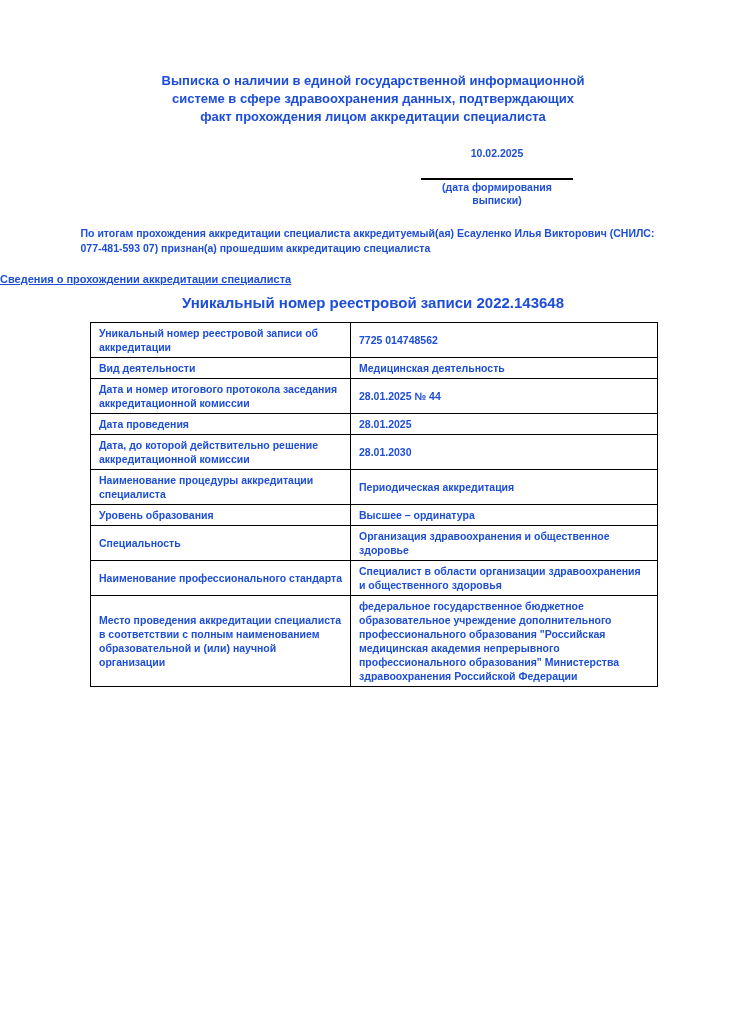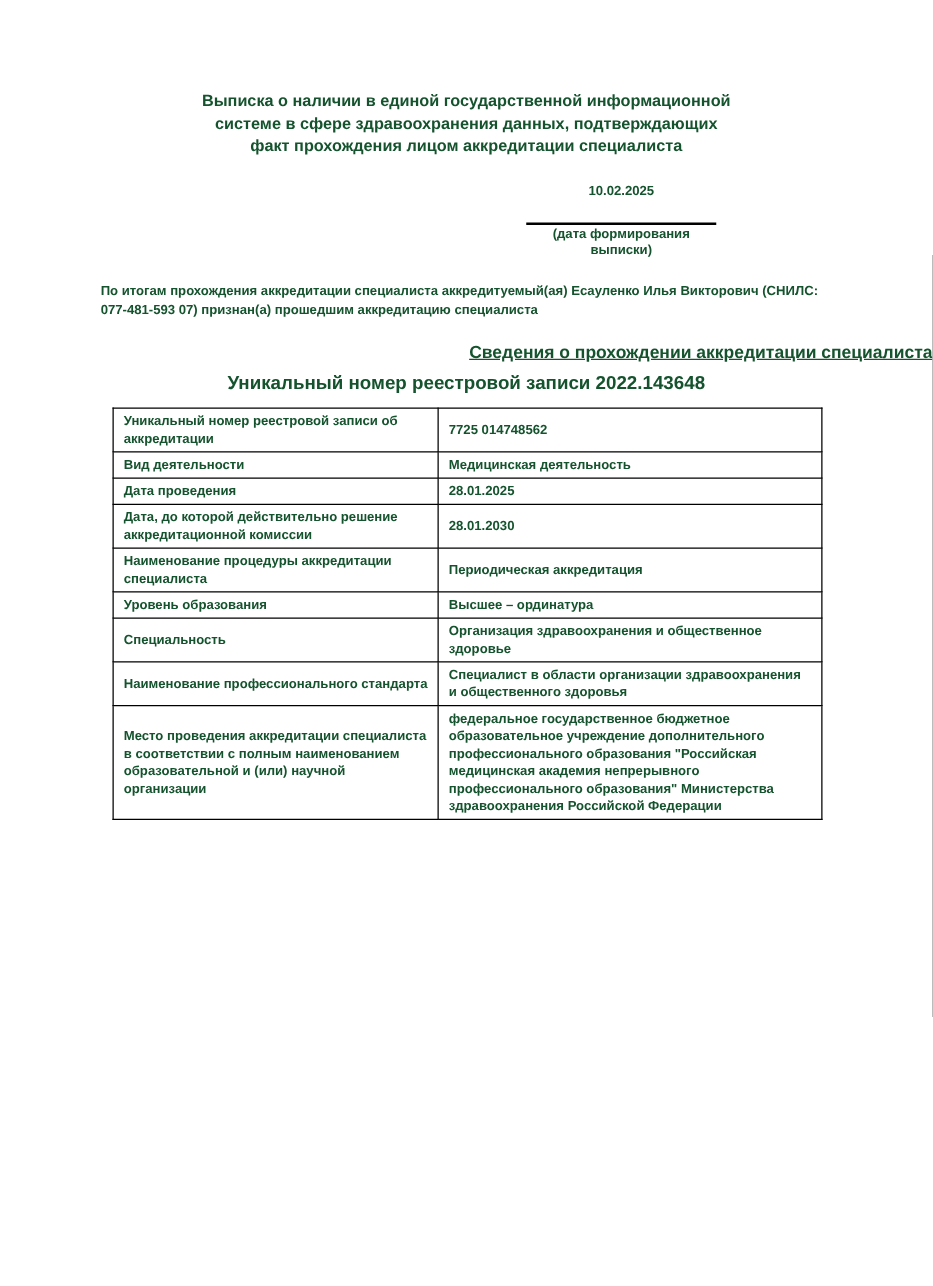--- a/index.html
+++ b/index.html
@@ -10,7 +10,7 @@
     height: 1029px;
     margin: 0 auto;
     background: #ffffff;
-    color: #14532d;
+    color: #1d4ed8;
     font-family: "Liberation Sans", "DejaVu Sans", sans-serif;
     font-weight: bold;
     overflow: hidden;

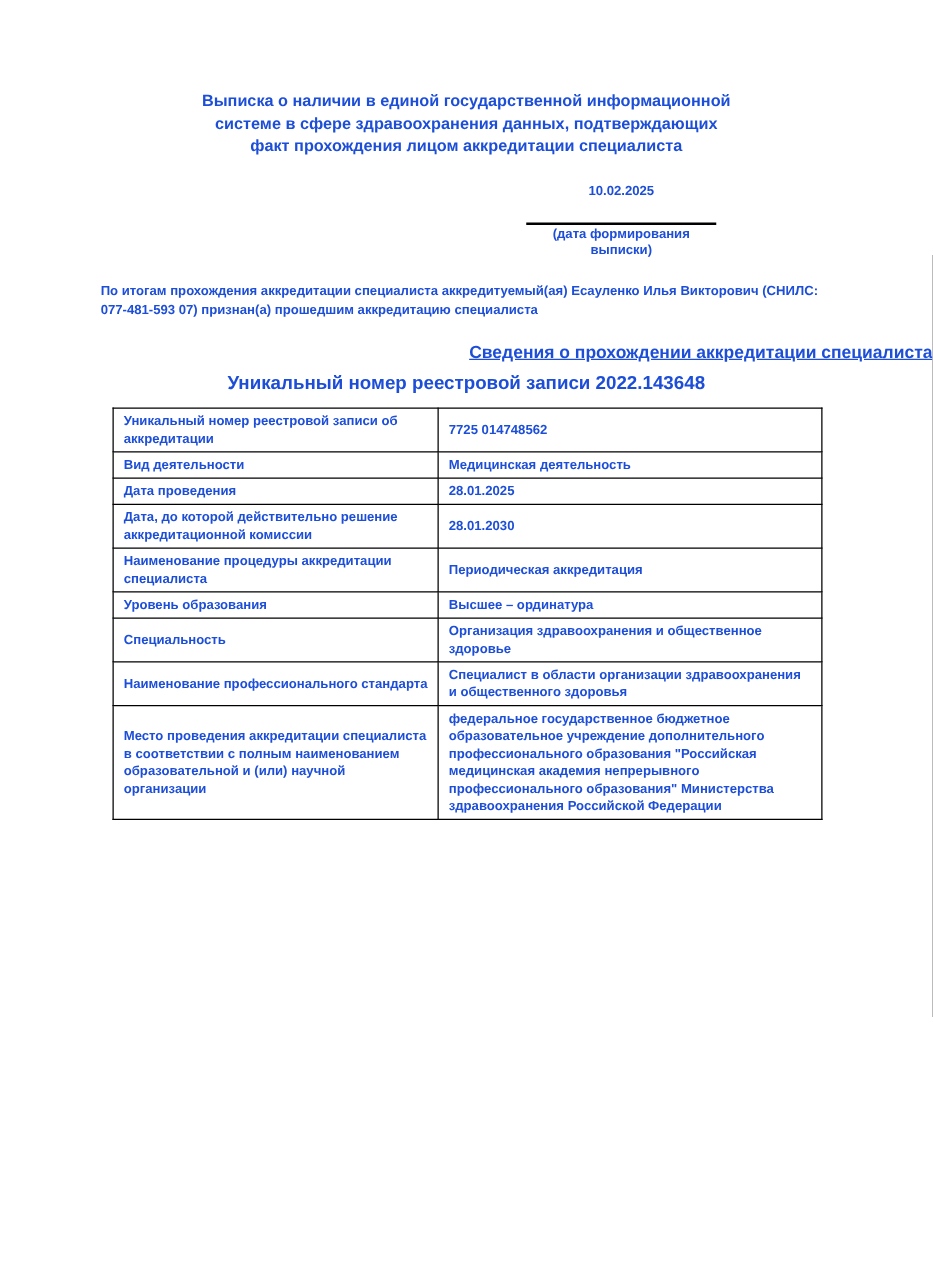--- a/index.html
+++ b/index.html
@@ -48,8 +48,8 @@
   }
   .section-heading {
     margin-top: 17px;
-    text-align: right;
-    font-size: 14px;
+    text-align: left;
+    font-size: 11px;
     text-decoration: underline;
   }
   .registry-heading {

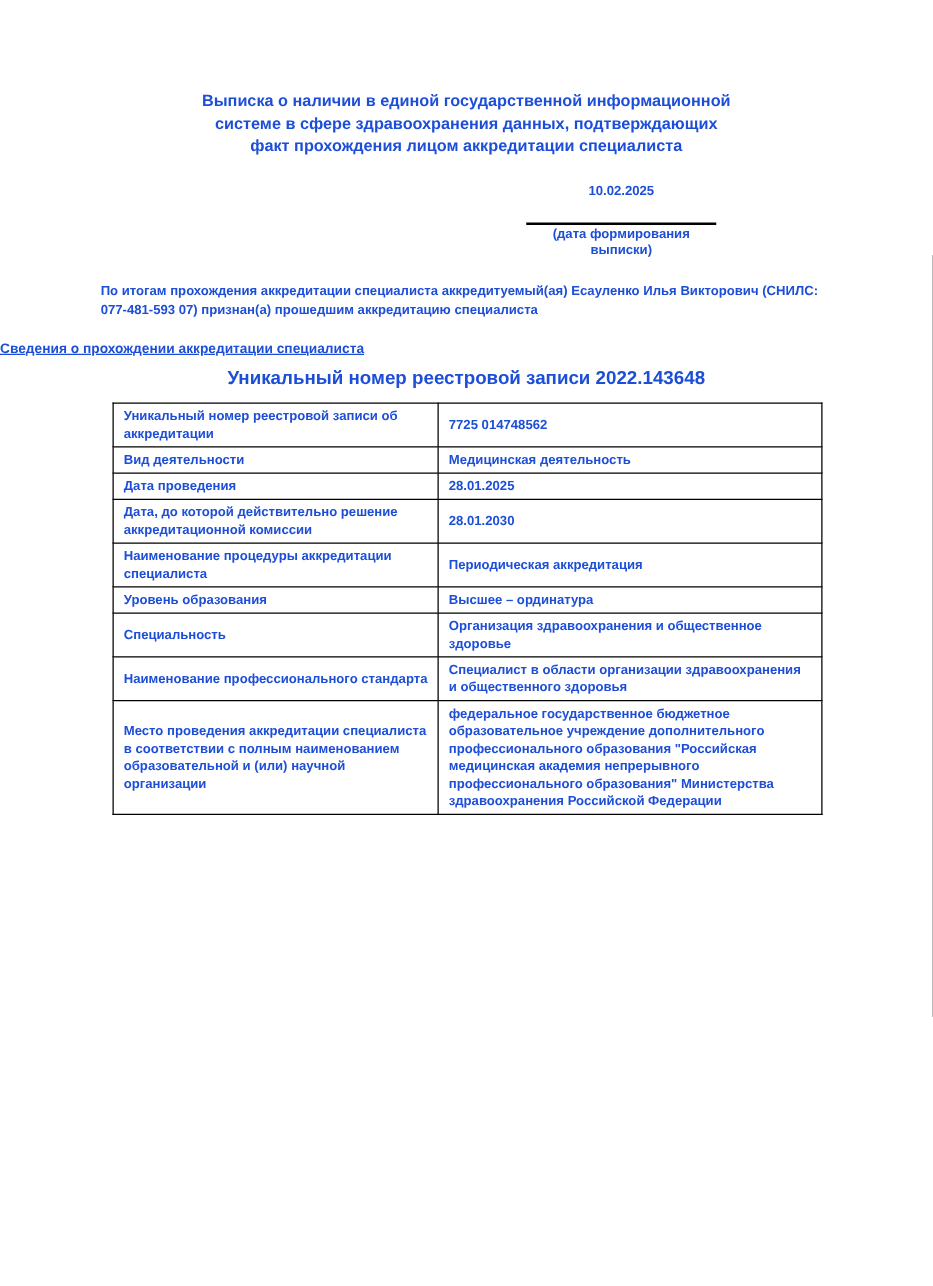--- a/index.html
+++ b/index.html
@@ -103,6 +103,10 @@
           <td class="value-cell">Медицинская деятельность</td>
         </tr>
         <tr>
+          <td class="label-cell">Дата и номер итогового протокола заседания аккредитационной комиссии</td>
+          <td class="value-cell">28.01.2025 № 44</td>
+        </tr>
+        <tr>
           <td class="label-cell">Дата проведения</td>
           <td class="value-cell">28.01.2025</td>
         </tr>

